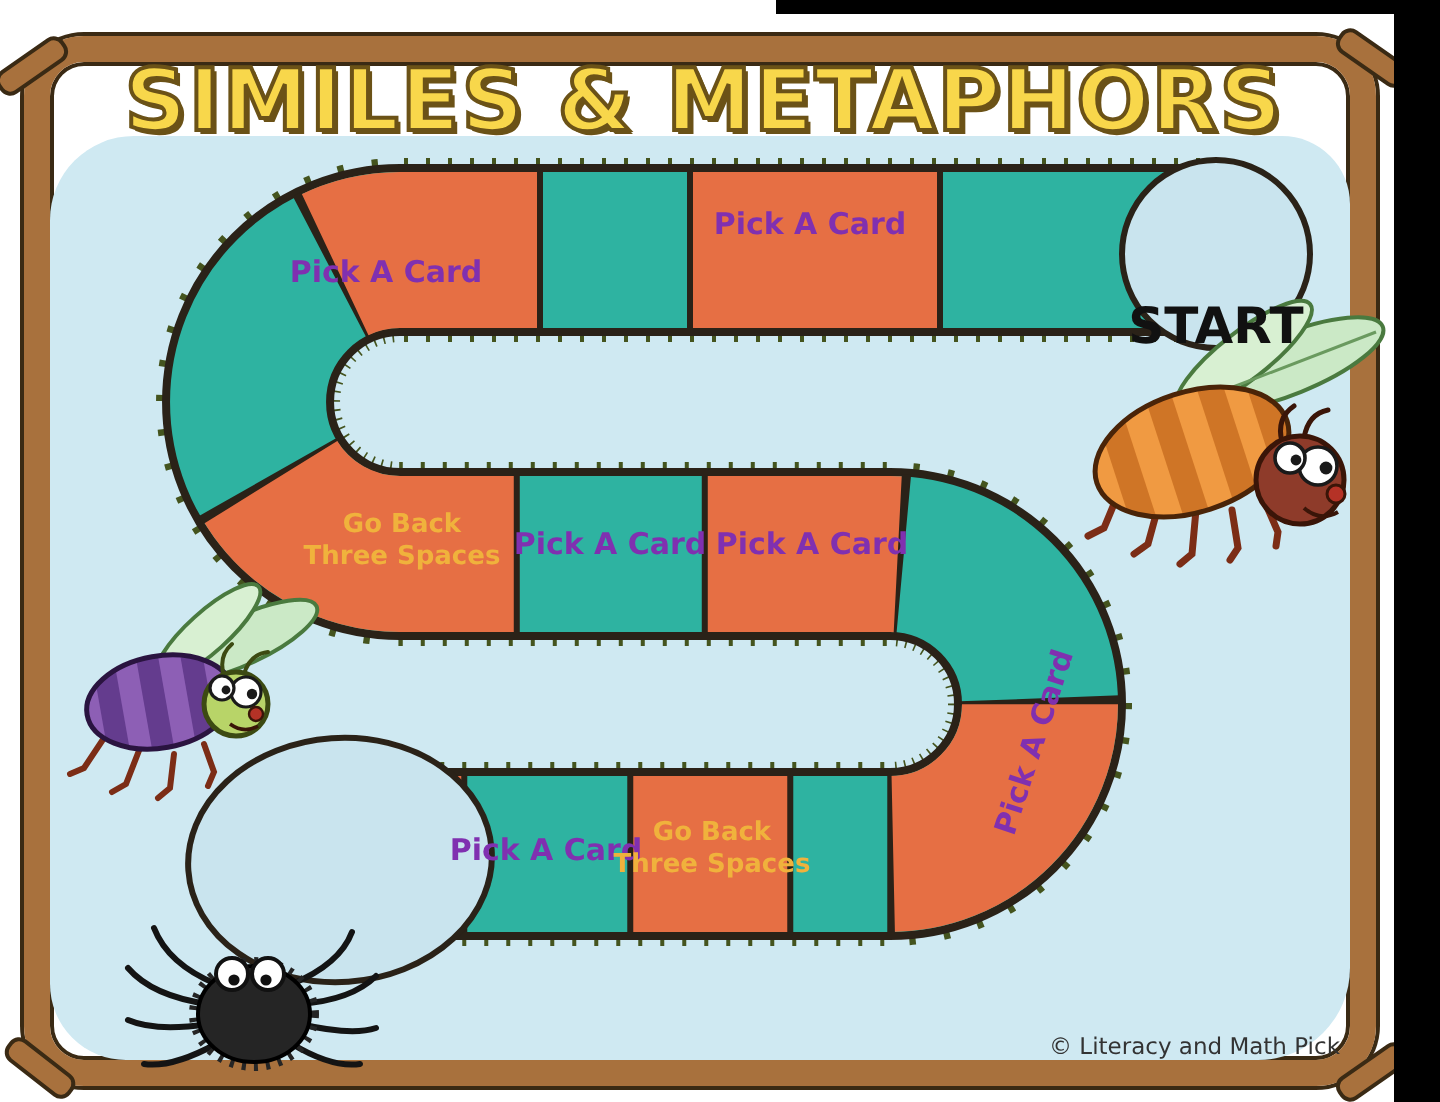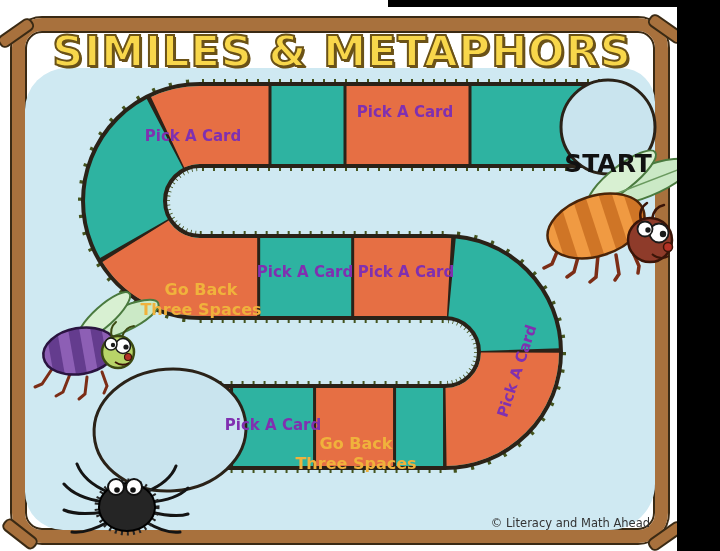--- a/index.html
+++ b/index.html
@@ -5,7 +5,7 @@
   html,body { margin:0; padding:0; background:#000; }
   #board {
     position:relative; width:684px; height:551px; background:#fff;
-    overflow:hidden; font-family:"DejaVu Sans", sans-serif;
+    overflow:hidden; font-family:"DejaVu Sans", sans-serif;padding-left:20px;
   }
 
   

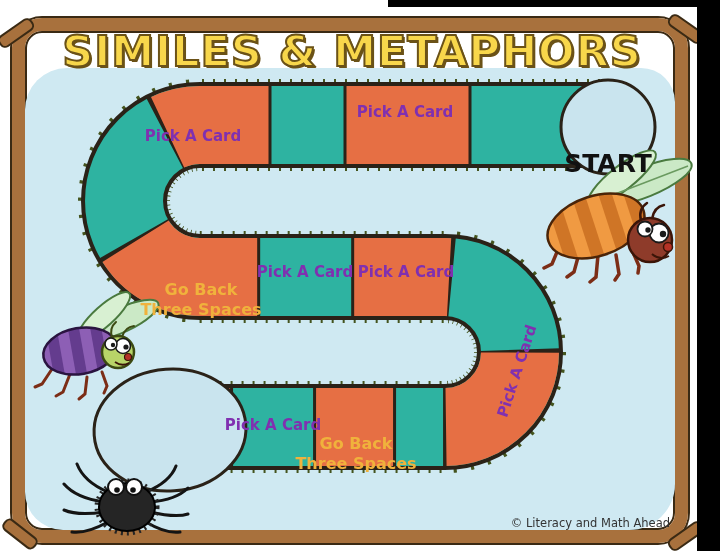--- a/index.html
+++ b/index.html
@@ -61,7 +61,7 @@
     text-align:center; font-weight:bold; z-index:10;
   }
   .lbl-purple { color:var(--purple); font-size:15px; white-space:nowrap; }
-  .lbl-gold   { color:var(--gold); font-size:16px; line-height:1.25;margin-top:29px; }
+  .lbl-gold   { color:var(--gold); font-size:13px; line-height:1.25; }
   .lbl-white  { color:#eef6ee; font-size:11.5px; line-height:1.25; }
   .lbl-rotated{ transform:translate(-50%,-50%) rotate(-72deg); }
   .ln { display:block; }

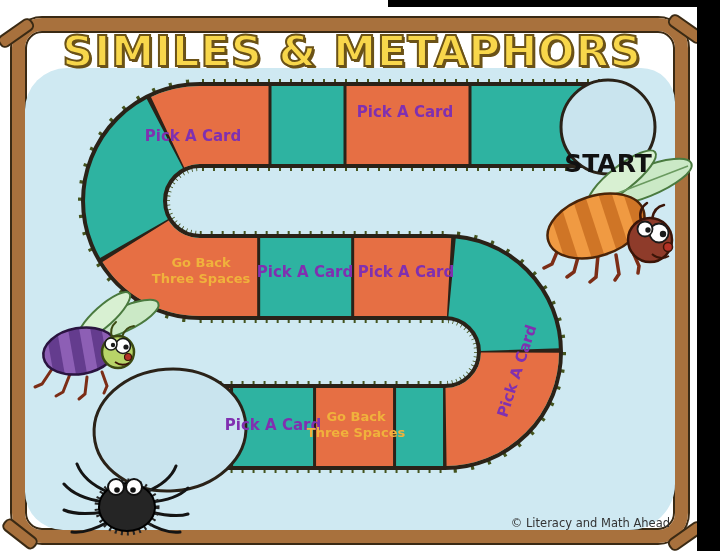--- a/index.html
+++ b/index.html
@@ -202,7 +202,7 @@
 
   <div class="terminal-label" id="start-label">START</div>
 
-  <div class="credit">© Literacy and Math Ahead</div>
+  <div class="credit">© Literacy and Math Pick</div>
 
   <div class="artifact-top"></div>
   <div class="artifact-right"></div>

